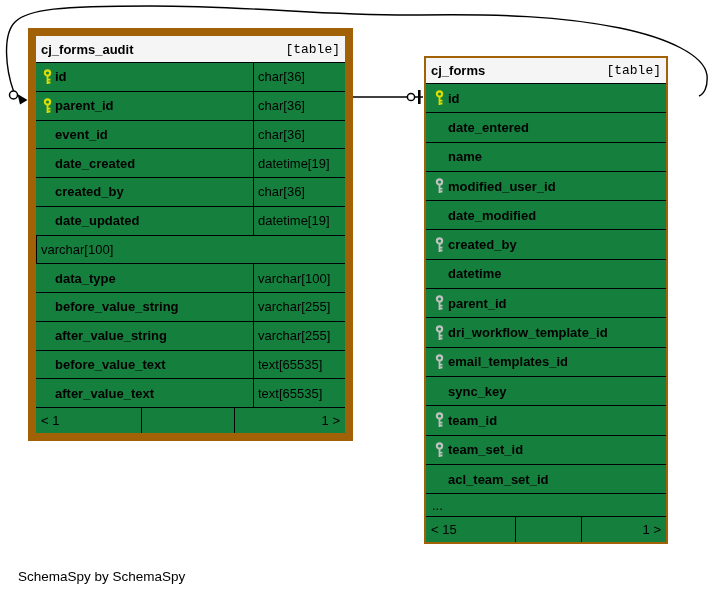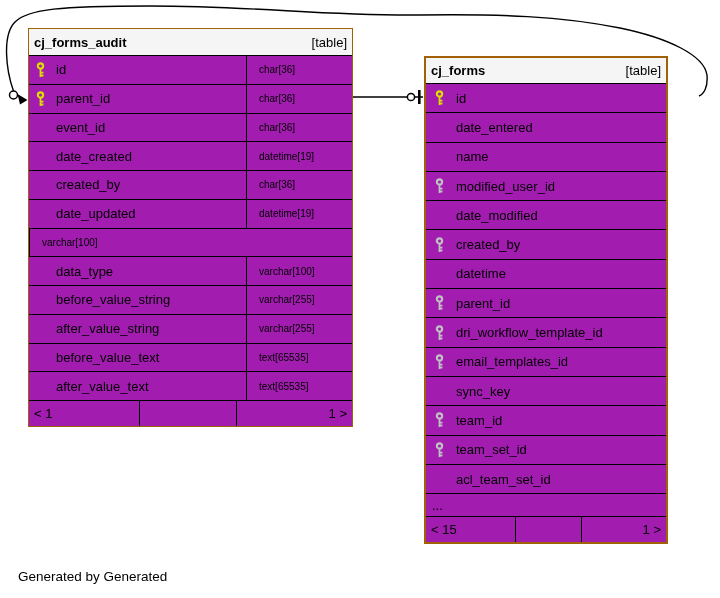--- a/index.html
+++ b/index.html
@@ -7,7 +7,7 @@
     width:720px;height:598px;position:relative;background:#ffffff;
     font-family:"Liberation Sans", sans-serif;color:#000;overflow:hidden;
   }
-  .etable{position:absolute;background:#a21caf;border:1px solid #a16207;box-sizing:border-box;}
+  .etable{position:absolute;background:#15803d;border:8px solid #a16207;box-sizing:border-box;}
   #table-0{left:28px;top:28px;width:325px;}
   #table-1{left:424px;top:56px;width:244px;border-width:2px;}
   .thead{display:flex;justify-content:space-between;align-items:center;

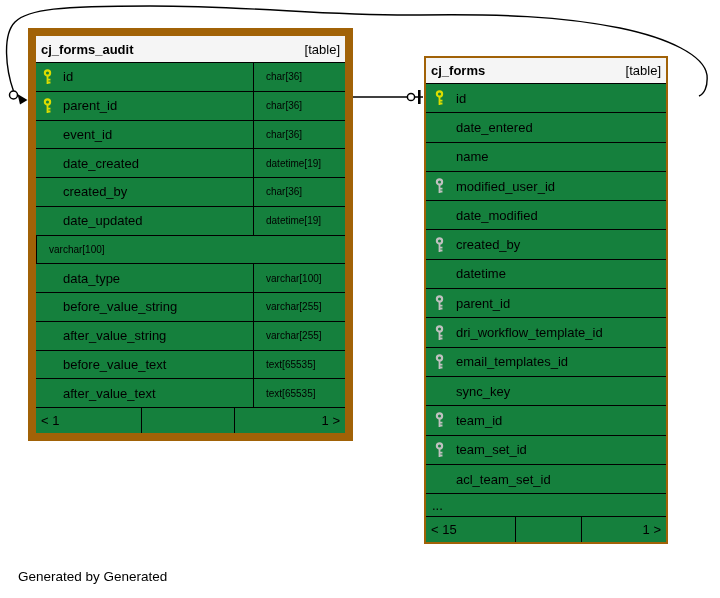--- a/index.html
+++ b/index.html
@@ -15,7 +15,7 @@
   #table-0 .thead{height:27px;}
   #table-1 .thead{height:26px;}
   .tname{font-weight:bold;font-size:13px;}
-  .badge{font-size:13px;}
+  .badge{font-size:13px;font-family:Liberation Mono, monospace;}
   .row{display:flex;align-items:center;border-bottom:1.2px solid #000;box-sizing:border-box;}
   #table-0 .row{height:28.75px;}
   #table-1 .row{height:29.3px;}

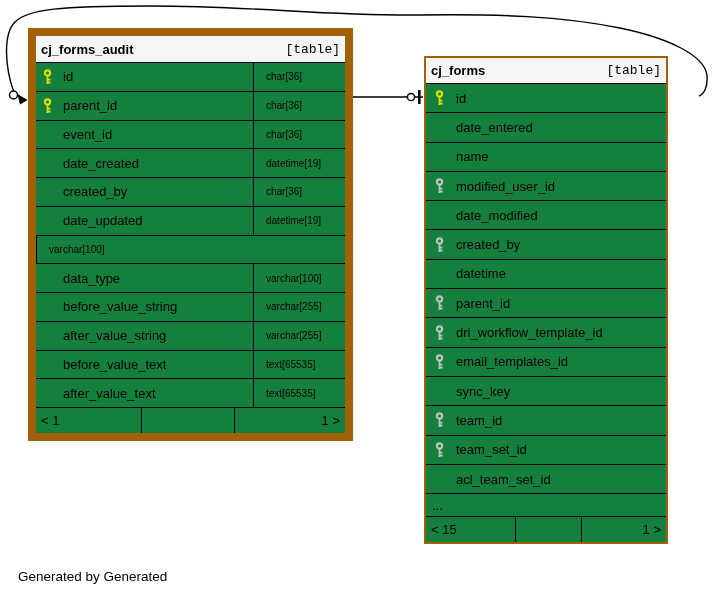--- a/index.html
+++ b/index.html
@@ -24,7 +24,7 @@
   #table-1 .namecell{flex:1 1 auto;}
   .keyslot{flex:0 0 12px;margin-left:5px;display:flex;align-items:center;justify-content:center;}
   #table-1 .keyslot{flex-basis:13px;margin-left:7px;}
-  .colname{font-size:13px;margin-left:10px;white-space:nowrap;}
+  .colname{font-size:13px;margin-left:2px;white-space:nowrap;font-weight:bold;}
   .coltype{flex:1 1 auto;border-left:1.2px solid #000;height:100%;display:flex;
     align-items:center;padding-left:12px;font-size:10px;box-sizing:border-box;white-space:nowrap;}
   .ellipsisrow{height:23px;display:flex;align-items:center;padding-left:6px;

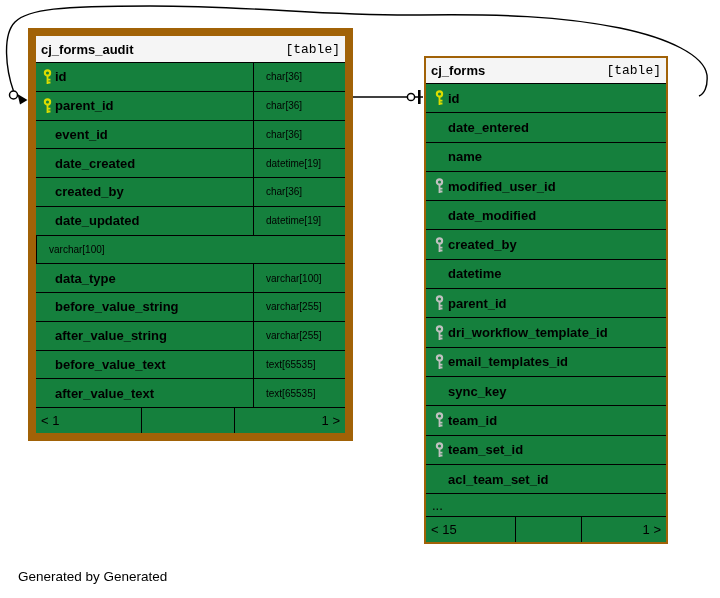--- a/index.html
+++ b/index.html
@@ -26,7 +26,7 @@
   #table-1 .keyslot{flex-basis:13px;margin-left:7px;}
   .colname{font-size:13px;margin-left:2px;white-space:nowrap;font-weight:bold;}
   .coltype{flex:1 1 auto;border-left:1.2px solid #000;height:100%;display:flex;
-    align-items:center;padding-left:12px;font-size:10px;box-sizing:border-box;white-space:nowrap;}
+    align-items:center;padding-left:4px;font-size:13px;box-sizing:border-box;white-space:nowrap;}
   .ellipsisrow{height:23px;display:flex;align-items:center;padding-left:6px;
     font-size:13px;border-bottom:1.2px solid #000;box-sizing:border-box;}
   .tfoot{display:flex;height:25px;box-sizing:border-box;}

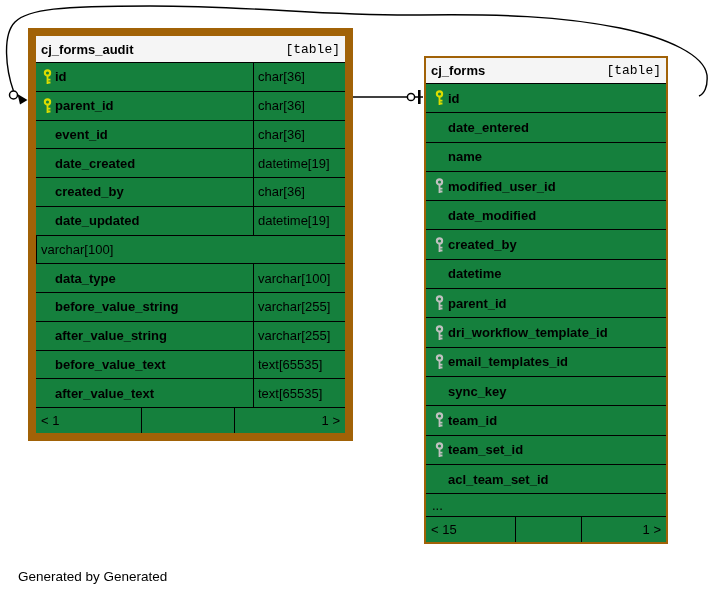--- a/index.html
+++ b/index.html
@@ -305,6 +305,6 @@
   </div>
 </div>
 
-<div id="caption">Generated by Generated</div>
+<div id="caption">SchemaSpy by SchemaSpy</div>
 
 </body></html>

